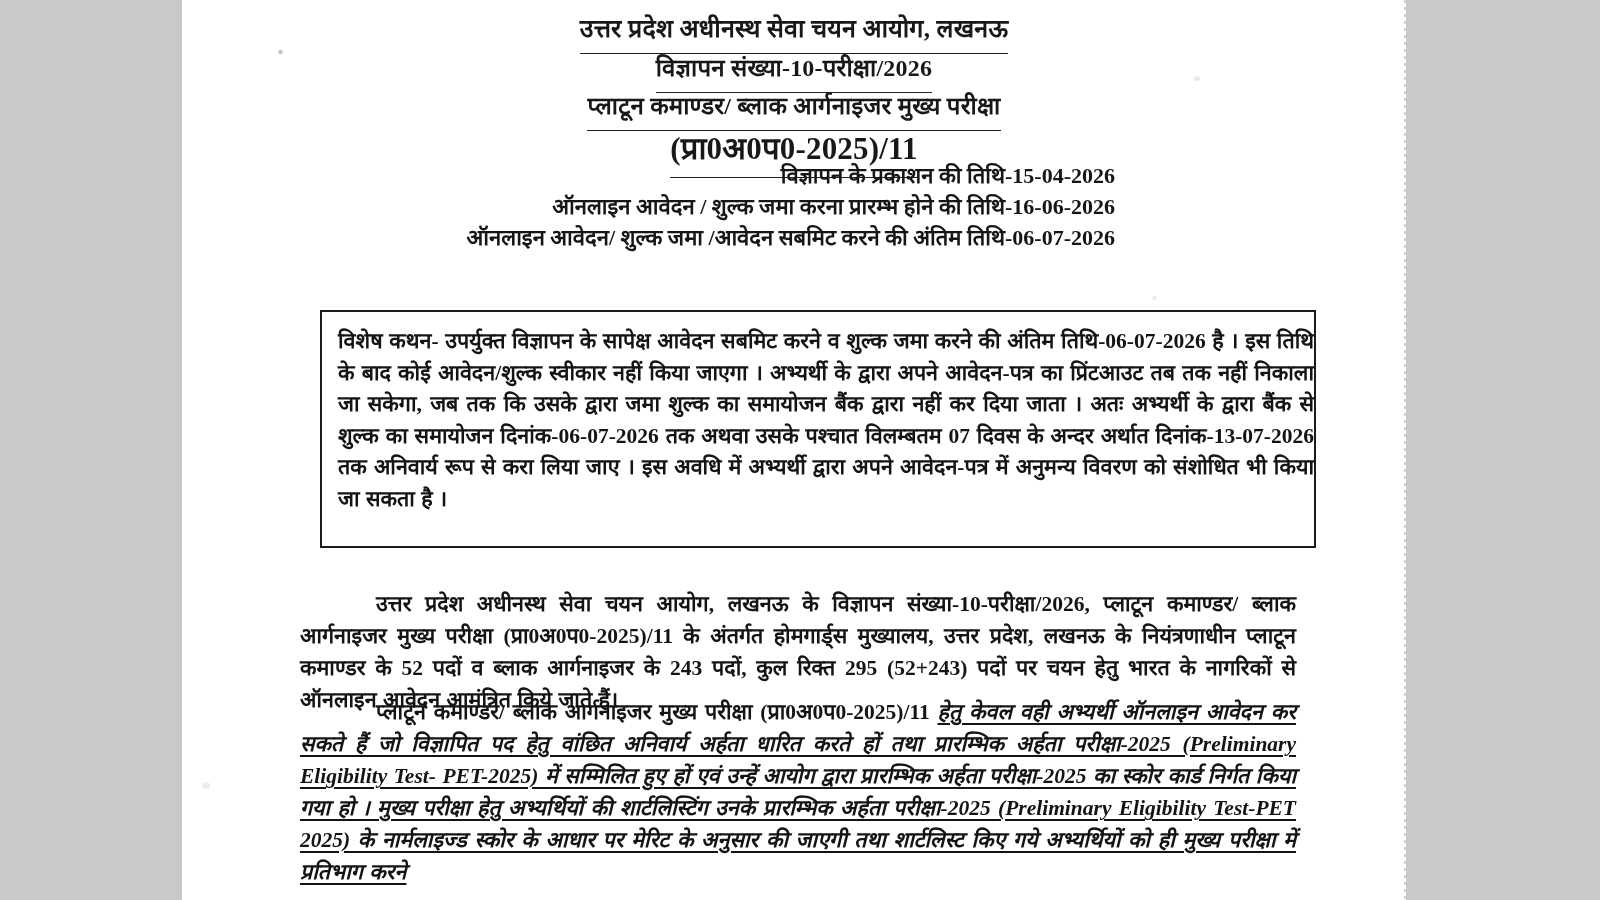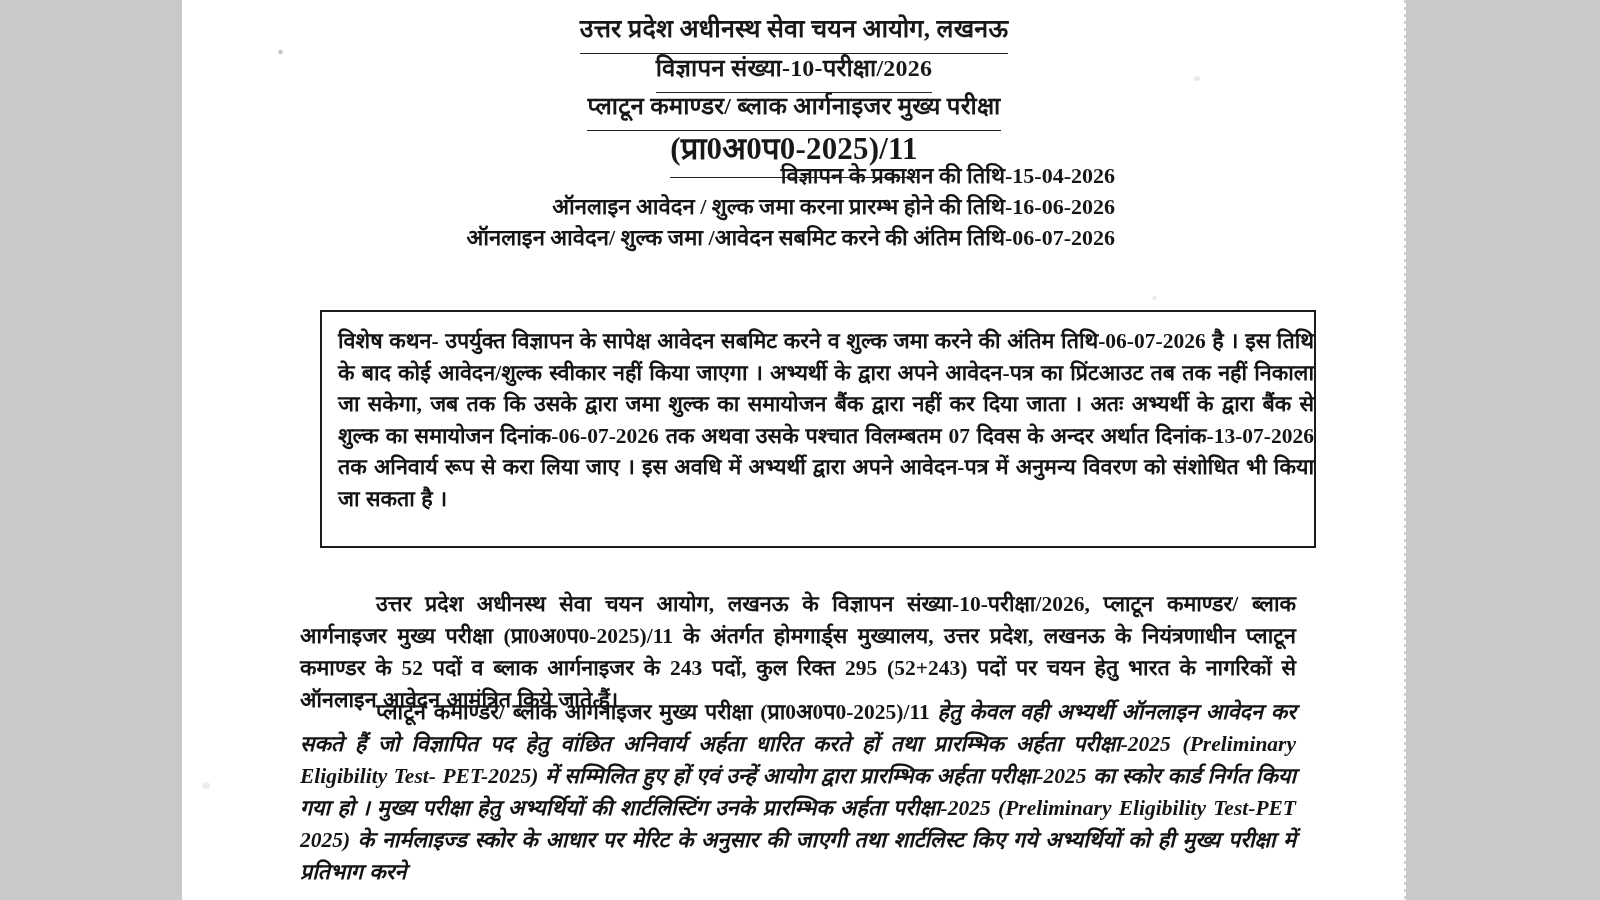--- a/index.html
+++ b/index.html
@@ -107,6 +107,7 @@
   #para2{ top:696px; text-indent:76px; }
   #para2 .ital{
     font-style:italic;
+    text-decoration:underline;
     text-underline-offset:4px;
     text-decoration-thickness:1.5px;
   }

